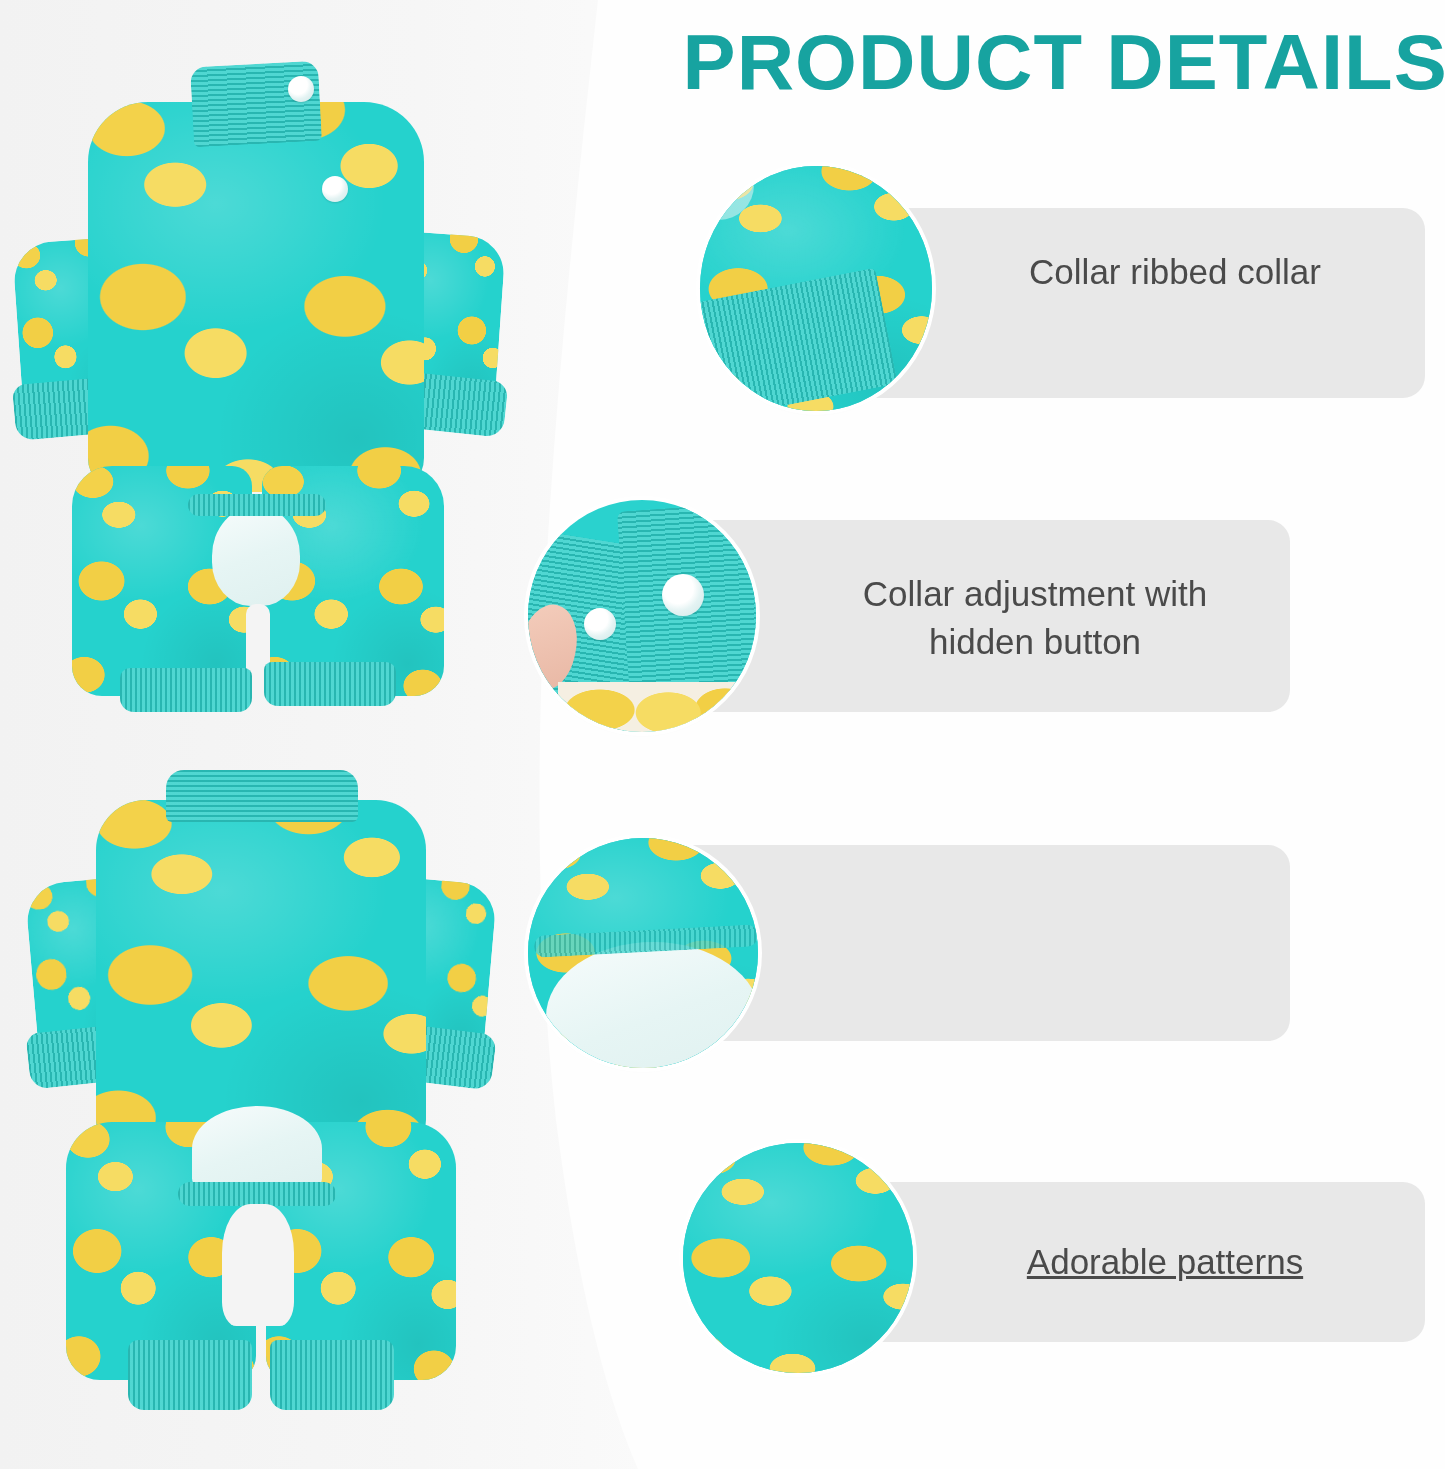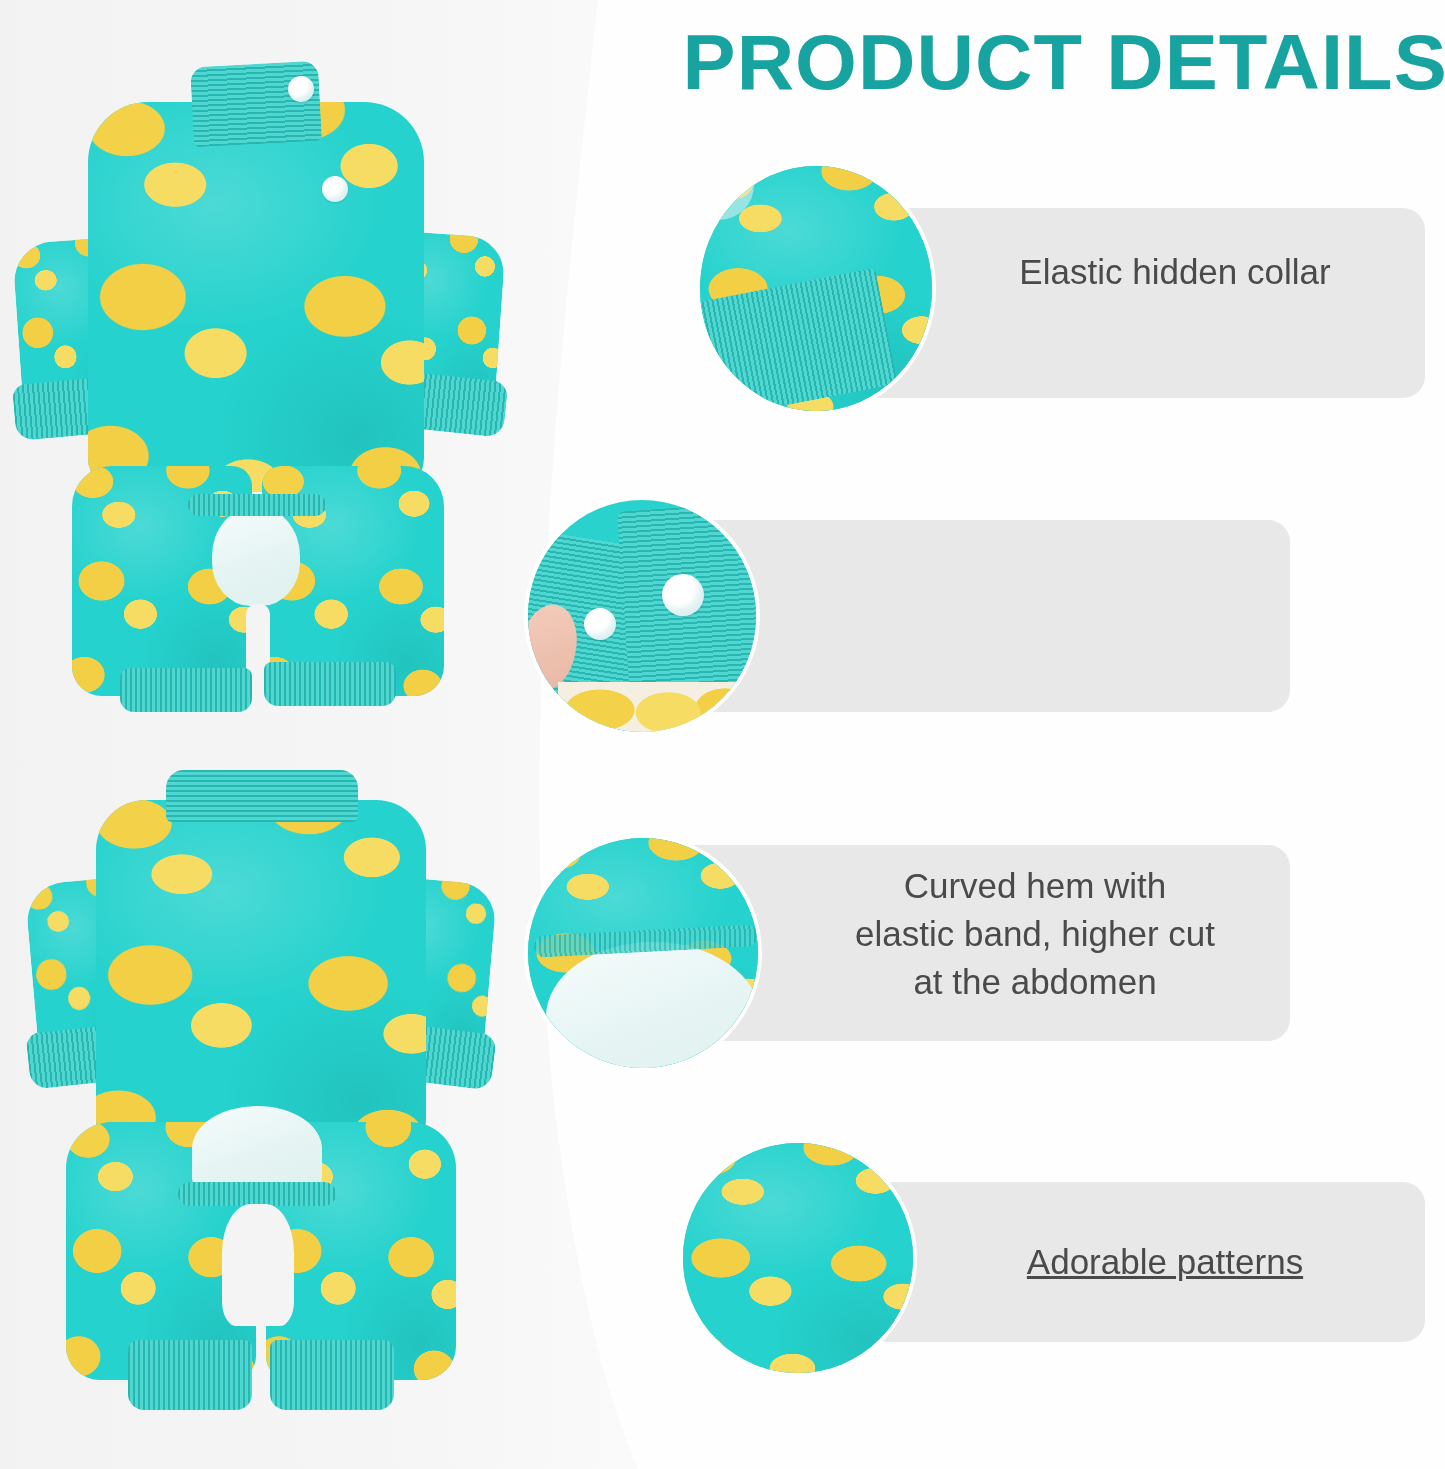--- a/index.html
+++ b/index.html
@@ -184,7 +184,7 @@
     <div class="lining" style="left:-16px;top:-16px;width:70px;height:70px;border-radius:50%;opacity:.55;"></div>
   </div>
   <div class="panel-text" style="left:930px;top:248px;width:490px;">
-    <div>Elastic hidden collar</div>
+    <div>Collar ribbed collar</div>
   </div>
 
   <div class="panel" style="left:660px;top:520px;width:630px;height:192px;"></div>

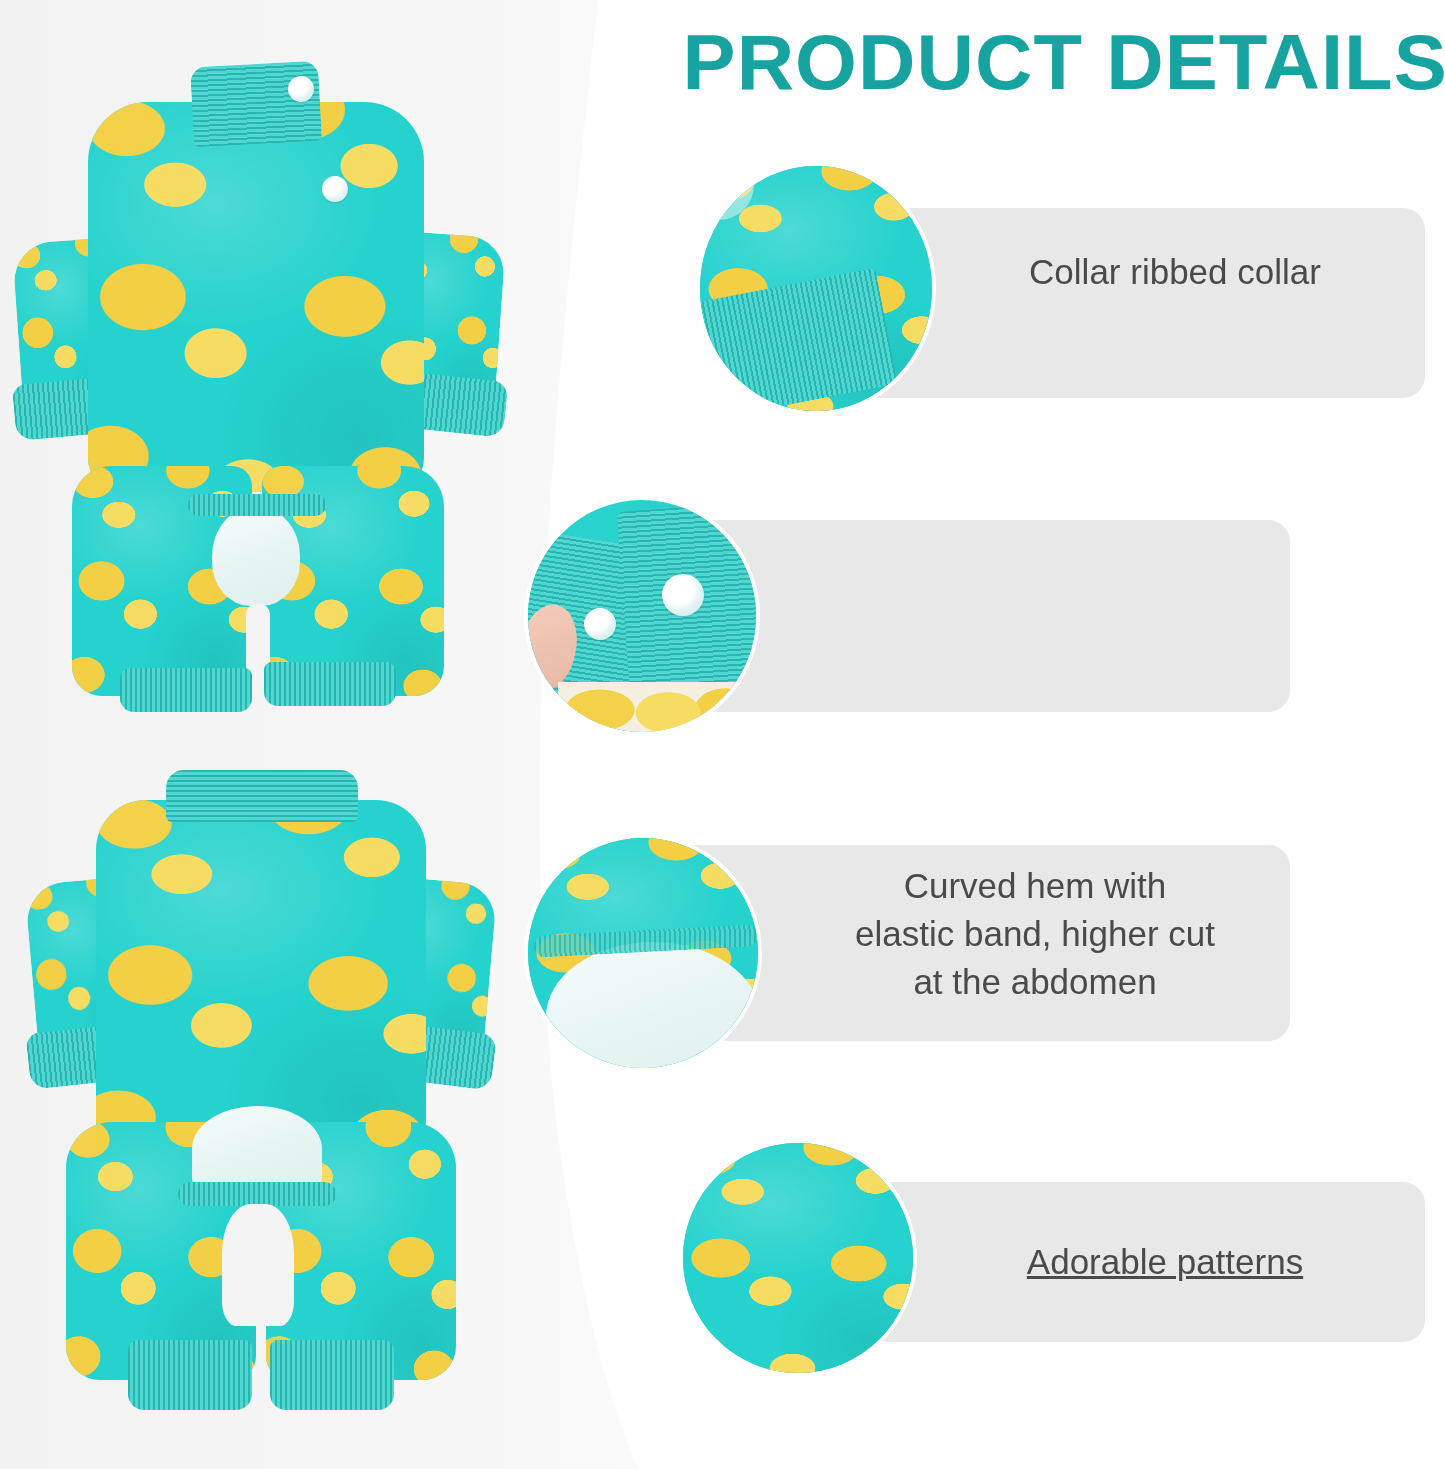--- a/index.html
+++ b/index.html
@@ -199,6 +199,10 @@
            radial-gradient(ellipse 28% 60% at 58% 55%, #f6dc63 0 60%, rgba(0,0,0,0) 62%),
            radial-gradient(ellipse 26% 60% at 88% 48%, #f2cf45 0 60%, rgba(0,0,0,0) 62%),#f5efe2;"></div>
   </div>
+  <div class="panel-text" style="left:790px;top:570px;width:490px;">
+    <div>Collar adjustment with</div>
+    <div>hidden button</div>
+  </div>
 
   <div class="panel" style="left:660px;top:845px;width:630px;height:196px;"></div>
   <div class="circ" style="left:528px;top:838px;width:230px;height:230px;">

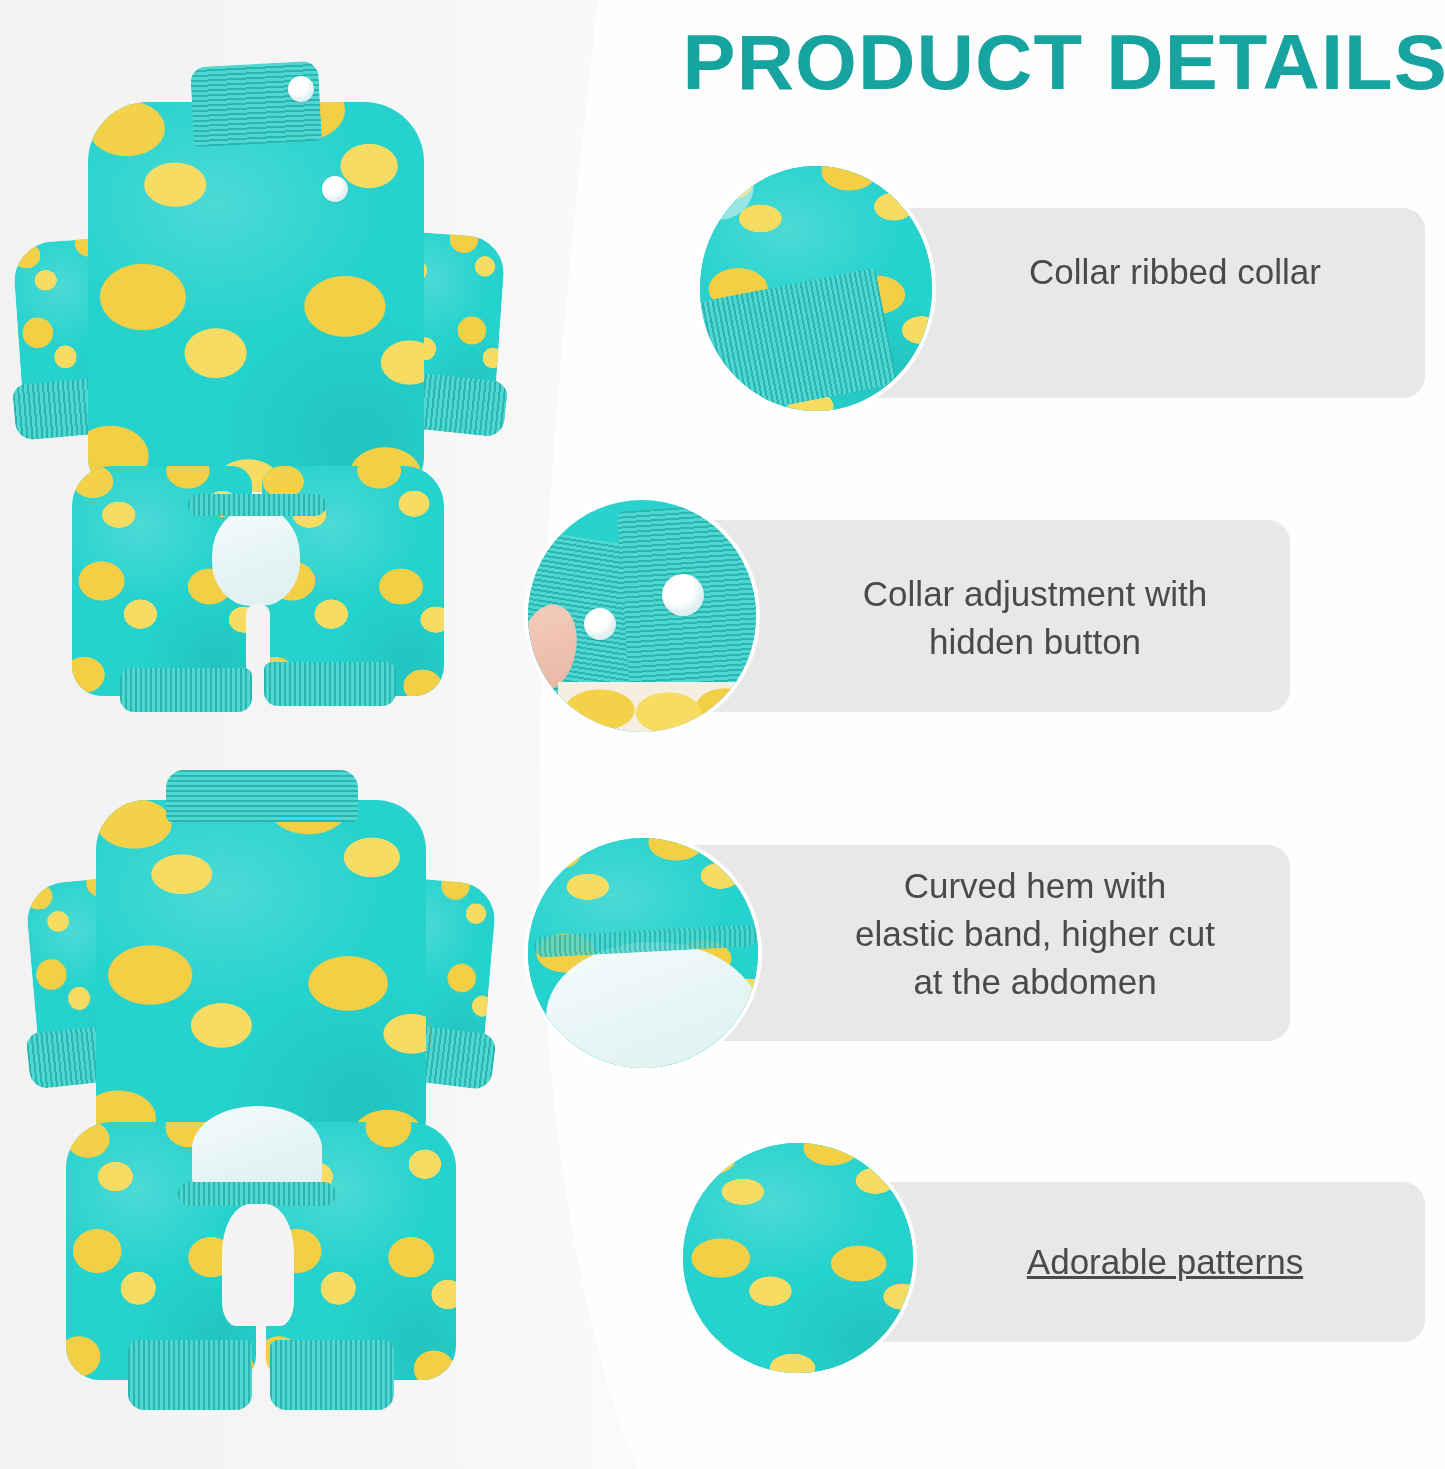--- a/index.html
+++ b/index.html
@@ -210,11 +210,6 @@
     <div class="lining" style="left:18px;top:104px;width:214px;height:150px;border-radius:52% 52% 40% 40%;"></div>
     <div class="rib" style="left:6px;top:92px;width:224px;height:22px;border-radius:14px;opacity:.85;transform:rotate(-3deg);"></div>
   </div>
-  <div class="panel-text" style="left:790px;top:862px;width:490px;">
-    <div>Curved hem with</div>
-    <div>elastic band, higher cut</div>
-    <div>at the abdomen</div>
-  </div>
 
   <div class="panel" style="left:860px;top:1182px;width:565px;height:160px;"></div>
   <div class="circ" style="left:683px;top:1143px;width:230px;height:230px;">

